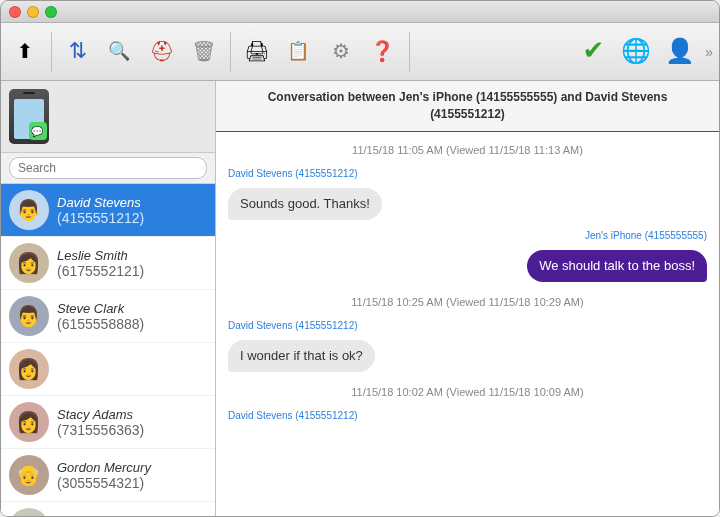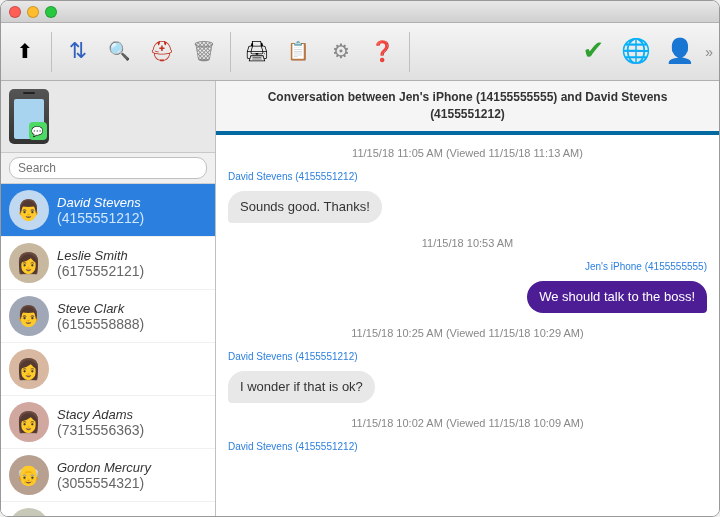--- a/index.html
+++ b/index.html
@@ -196,7 +196,7 @@
     .conversation-header {
       padding: 8px 16px;
       text-align: center;
-      border-bottom: 4px solid #0369a1;
+      border-bottom: 1px solid #0369a1;
       background: #f5f5f5;
     }
     .conversation-header-text {

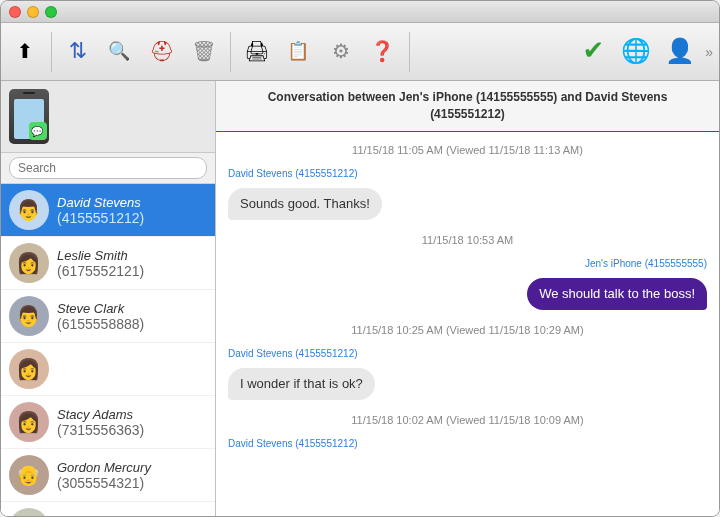--- a/index.html
+++ b/index.html
@@ -440,7 +440,6 @@
         <div class="msg-bubble-row left">
           <div class="msg-bubble received">Sounds good. Thanks!</div>
         </div>
-        <div class="msg-timestamp">11/15/18 10:53 AM</div>
         <div class="msg-sender-label right">Jen's iPhone (4155555555)</div>
         <div class="msg-bubble-row right">
           <div class="msg-bubble sent">We should talk to the boss!</div>

